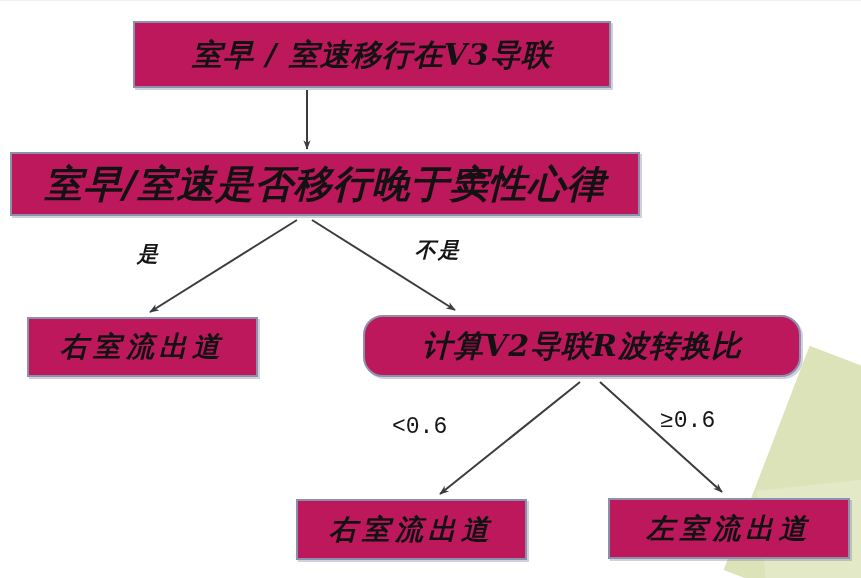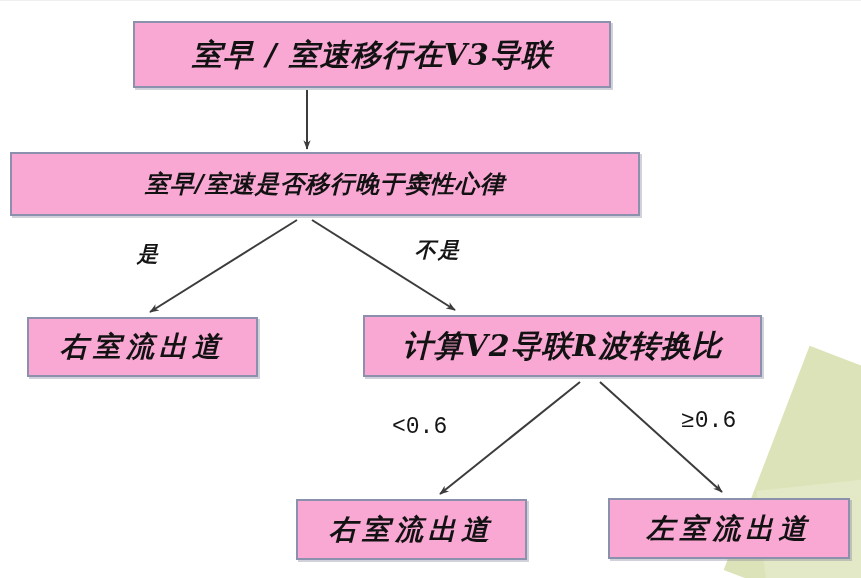--- a/index.html
+++ b/index.html
@@ -55,7 +55,7 @@
   .node {
     position: absolute;
     box-sizing: border-box;
-    background: #f9a8d4;
+    background: #be185d;
     border: 2px solid #8b90ad;
     box-shadow: 2px 2px 0 rgba(120,124,150,0.35);
     display: flex;

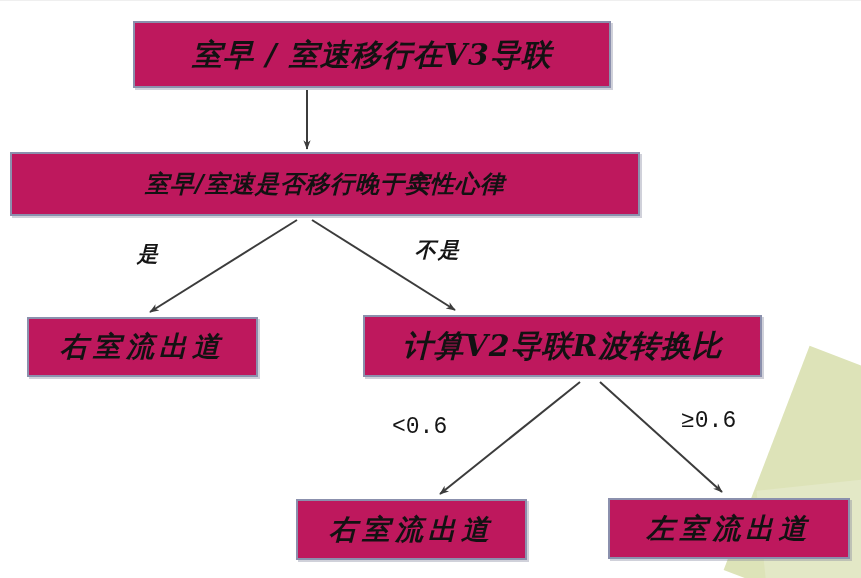--- a/index.html
+++ b/index.html
@@ -125,7 +125,7 @@
   </div>
 
   <div class="node" style="left:10px; top:152px; width:630px; height:64px;">
-    <span class="node-text" style="font-size:24px;">室早/室速是否移行晚于窦性心律</span>
+    <span class="node-text" style="font-size:38px;">室早/室速是否移行晚于窦性心律</span>
   </div>
 
   <div class="edge-label cn" style="left:137px; top:243px;">是</div>

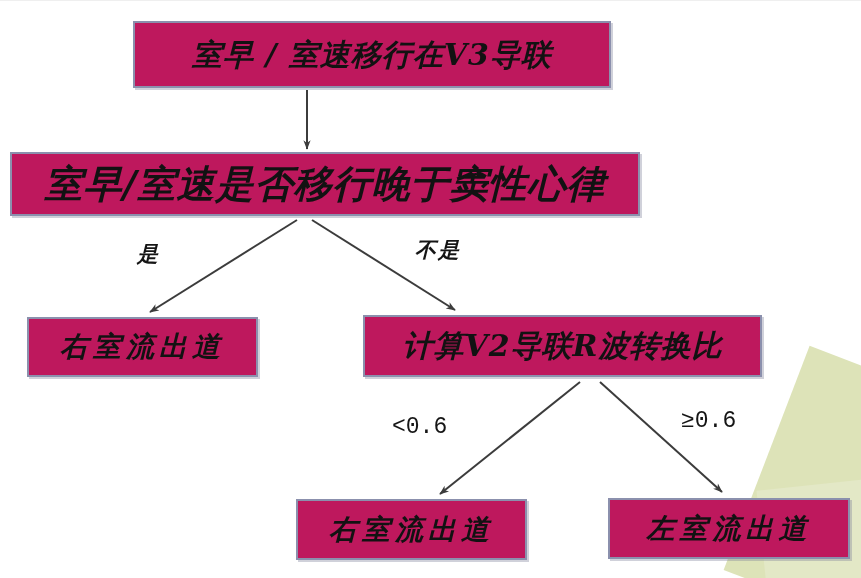--- a/index.html
+++ b/index.html
@@ -136,7 +136,7 @@
     <span class="node-text" style="font-size:28px; letter-spacing:5px;">右室流出道</span>
   </div>
 
-  <div class="node" style="left:363px; top:315px; width:399px; height:62px;">
+  <div class="node" style="left:363px; top:315px; width:438px; height:62px;border-radius:20px;">
     <span class="node-text" style="font-size:30px;">计算V2导联R波转换比</span>
   </div>
 

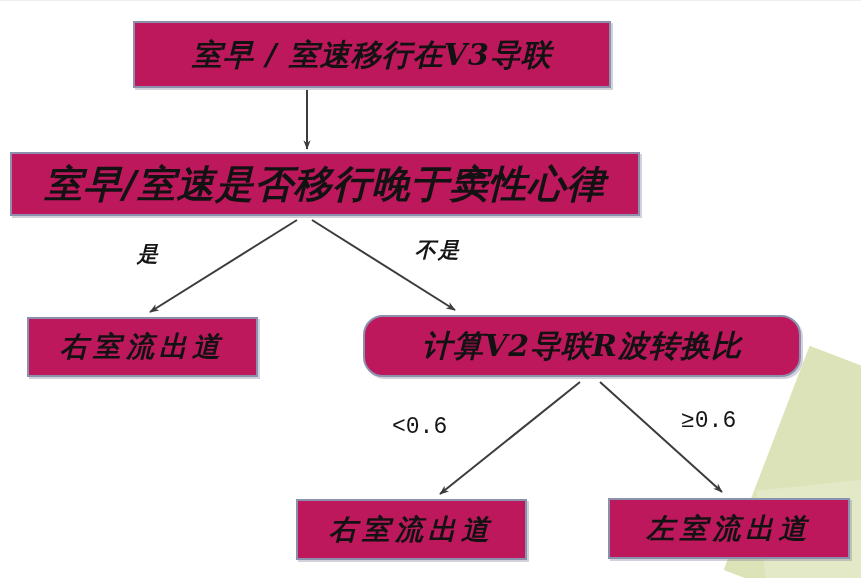--- a/index.html
+++ b/index.html
@@ -142,7 +142,7 @@
 
   <div class="edge-label num" style="left:392px; top:416px;">&lt;0.6</div>
 
-  <div class="edge-label num" style="left:681px; top:410px;">≥0.6</div>
+  <div class="edge-label num" style="left:660px; top:410px;">≥0.6</div>
 
   <div class="node" style="left:296px; top:499px; width:231px; height:61px;">
     <span class="node-text" style="font-size:28px; letter-spacing:5px;">右室流出道</span>

